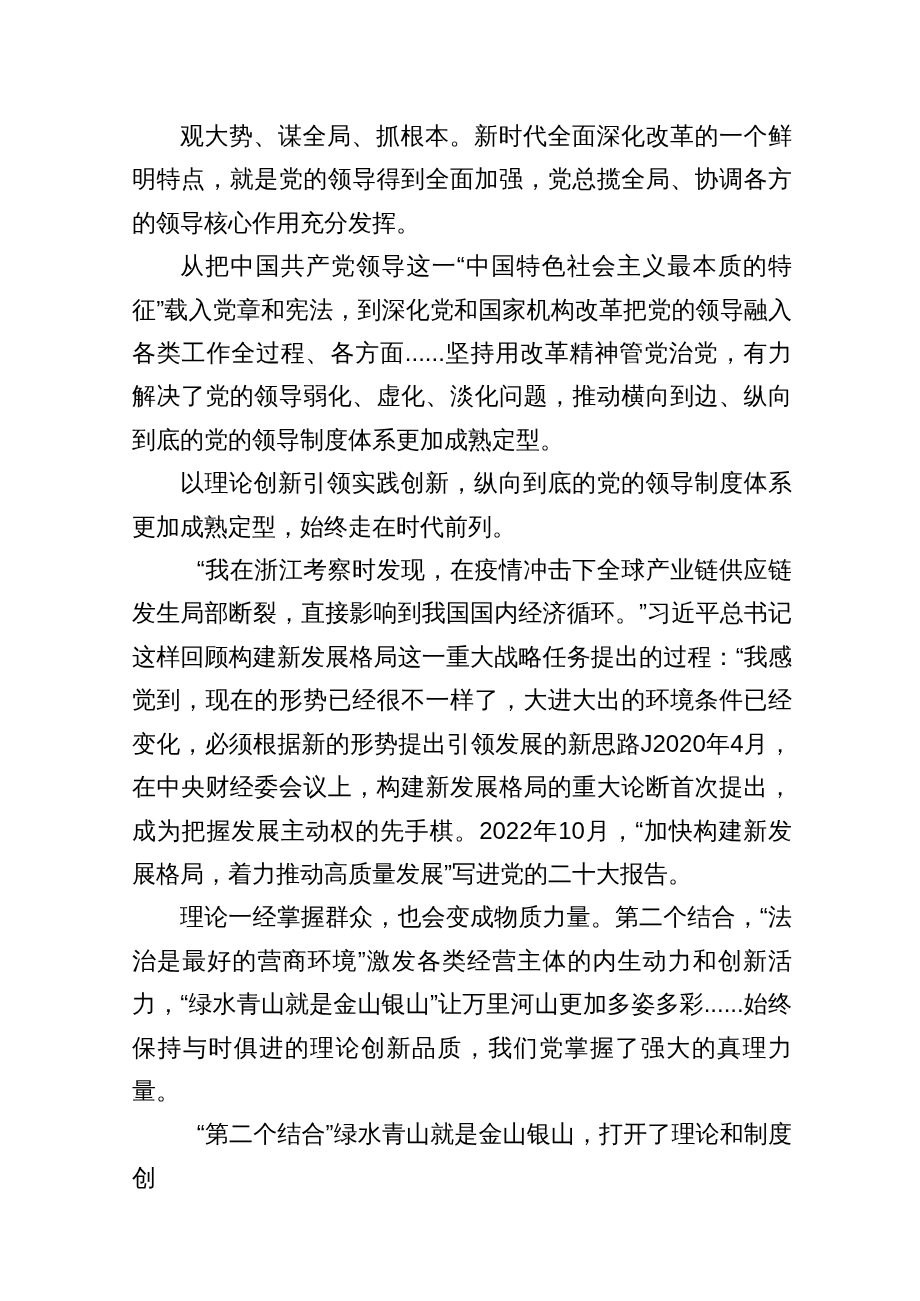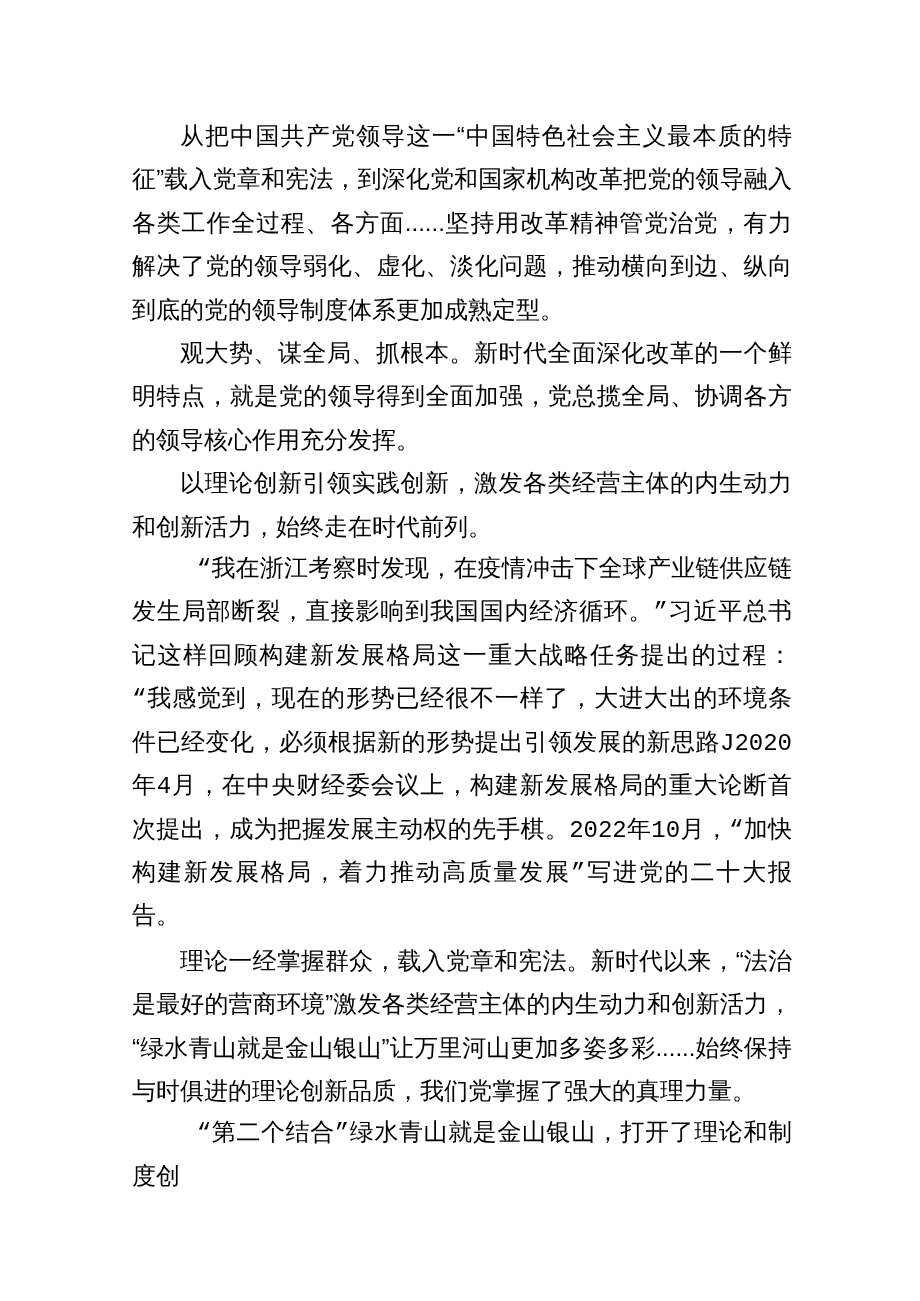--- a/index.html
+++ b/index.html
@@ -49,8 +49,8 @@
 
 <div class="doc-page">
   <div class="doc-content">
+    <p>观大势、谋全局、抓根本。新时代全面深化改革的一个鲜明特点，就是党的领导得到全面加强，党总揽全局、协调各方的领导核心作用充分发挥。</p>
     <p>从把中国共产党领导这一“中国特色社会主义最本质的特征”载入党章和宪法，到深化党和国家机构改革把党的领导融入各类工作全过程、各方面......坚持用改革精神管党治党，有力解决了党的领导弱化、虚化、淡化问题，推动横向到边、纵向到底的党的领导制度体系更加成熟定型。</p>
-    <p>观大势、谋全局、抓根本。新时代全面深化改革的一个鲜明特点，就是党的领导得到全面加强，党总揽全局、协调各方的领导核心作用充分发挥。</p>
     <p>以理论创新引领实践创新，激发各类经营主体的内生动力和创新活力，始终走在时代前列。</p>
     <p class="deep-indent">“我在浙江考察时发现，在疫情冲击下全球产业链供应链发生局部断裂，直接影响到我国国内经济循环。”习近平总书记这样回顾构建新发展格局这一重大战略任务提出的过程：“我感觉到，现在的形势已经很不一样了，大进大出的环境条件已经变化，必须根据新的形势提出引领发展的新思路J2020年4月，在中央财经委会议上，构建新发展格局的重大论断首次提出，成为把握发展主动权的先手棋。2022年10月，“加快构建新发展格局，着力推动高质量发展”写进党的二十大报告。</p>
     <p>理论一经掌握群众，载入党章和宪法。新时代以来，“法治是最好的营商环境”激发各类经营主体的内生动力和创新活力，“绿水青山就是金山银山”让万里河山更加多姿多彩......始终保持与时俱进的理论创新品质，我们党掌握了强大的真理力量。</p>

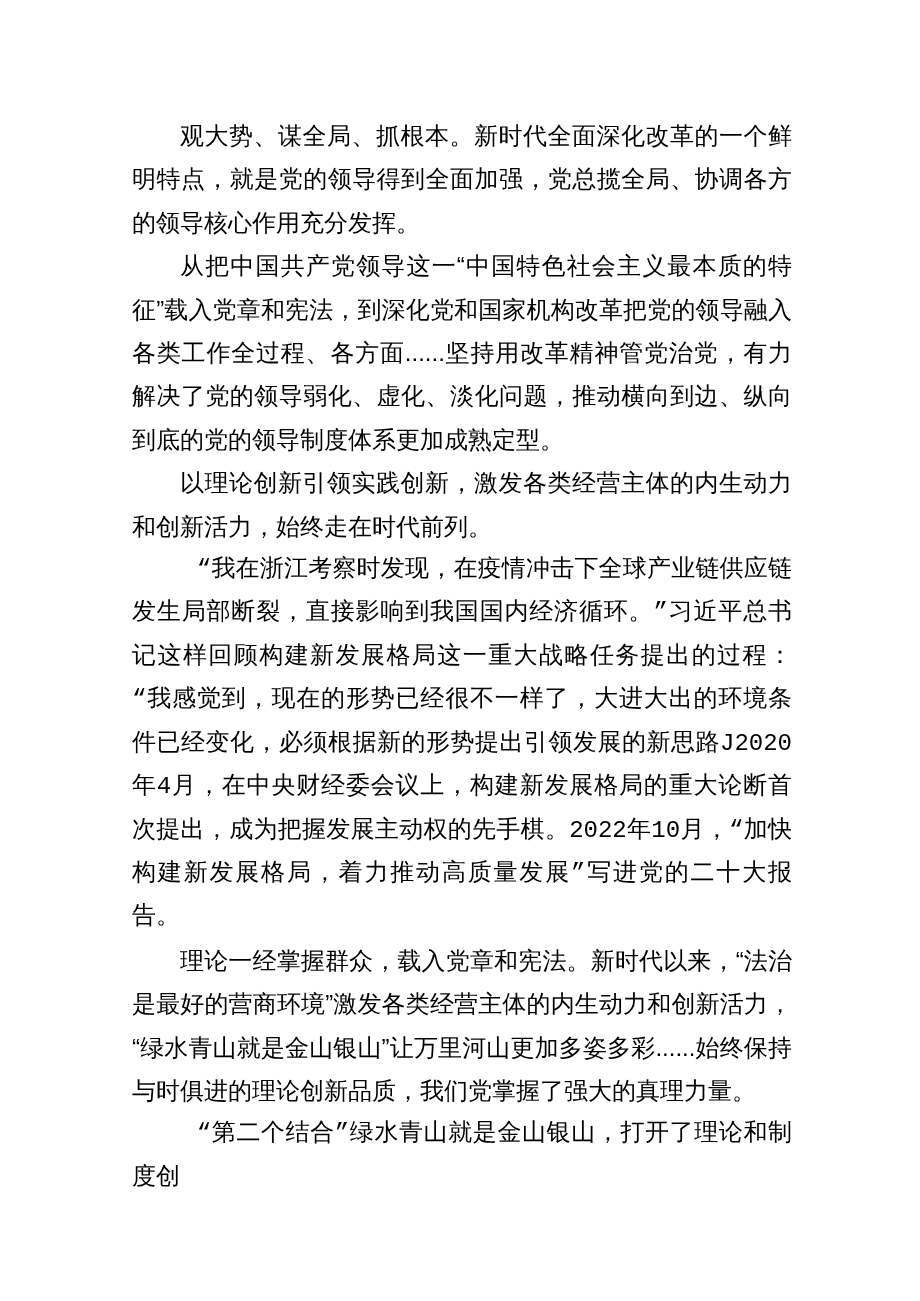--- a/index.html
+++ b/index.html
@@ -51,7 +51,7 @@
   <div class="doc-content">
     <p>观大势、谋全局、抓根本。新时代全面深化改革的一个鲜明特点，就是党的领导得到全面加强，党总揽全局、协调各方的领导核心作用充分发挥。</p>
     <p>从把中国共产党领导这一“中国特色社会主义最本质的特征”载入党章和宪法，到深化党和国家机构改革把党的领导融入各类工作全过程、各方面......坚持用改革精神管党治党，有力解决了党的领导弱化、虚化、淡化问题，推动横向到边、纵向到底的党的领导制度体系更加成熟定型。</p>
-    <p>以理论创新引领实践创新，激发各类经营主体的内生动力和创新活力，始终走在时代前列。</p>
+    <p>以理论创新引领实践创新，纵向到底的党的领导制度体系更加成熟定型，始终走在时代前列。</p>
     <p class="deep-indent">“我在浙江考察时发现，在疫情冲击下全球产业链供应链发生局部断裂，直接影响到我国国内经济循环。”习近平总书记这样回顾构建新发展格局这一重大战略任务提出的过程：“我感觉到，现在的形势已经很不一样了，大进大出的环境条件已经变化，必须根据新的形势提出引领发展的新思路J2020年4月，在中央财经委会议上，构建新发展格局的重大论断首次提出，成为把握发展主动权的先手棋。2022年10月，“加快构建新发展格局，着力推动高质量发展”写进党的二十大报告。</p>
     <p>理论一经掌握群众，载入党章和宪法。新时代以来，“法治是最好的营商环境”激发各类经营主体的内生动力和创新活力，“绿水青山就是金山银山”让万里河山更加多姿多彩......始终保持与时俱进的理论创新品质，我们党掌握了强大的真理力量。</p>
     <p class="deep-indent">“第二个结合”绿水青山就是金山银山，打开了理论和制度创</p>

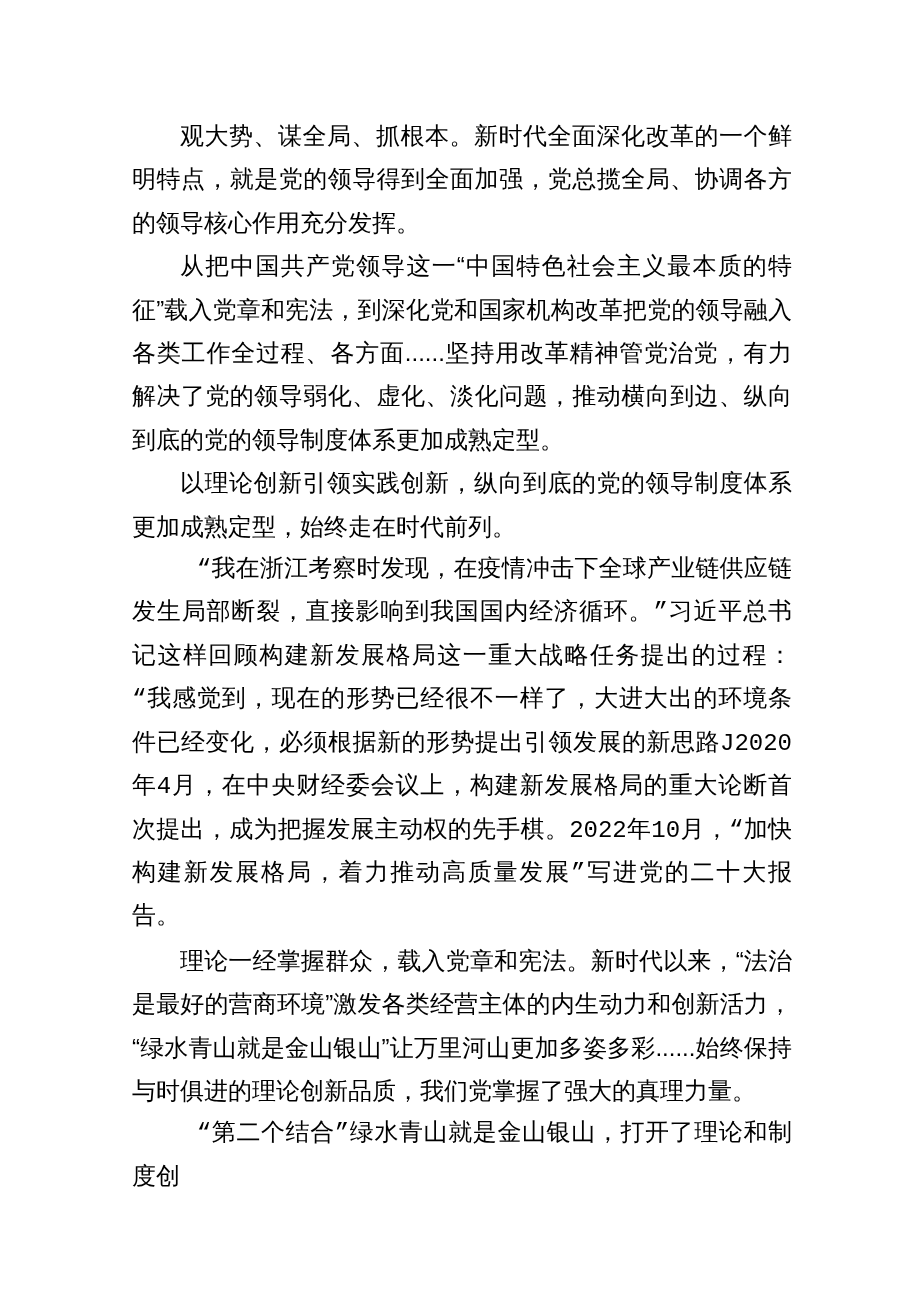--- a/index.html
+++ b/index.html
@@ -41,7 +41,6 @@
   }
   .doc-content p.deep-indent {
     text-indent: 2.7em;
-    font-family: Liberation Mono, monospace;
   }
 </style>
 </head>

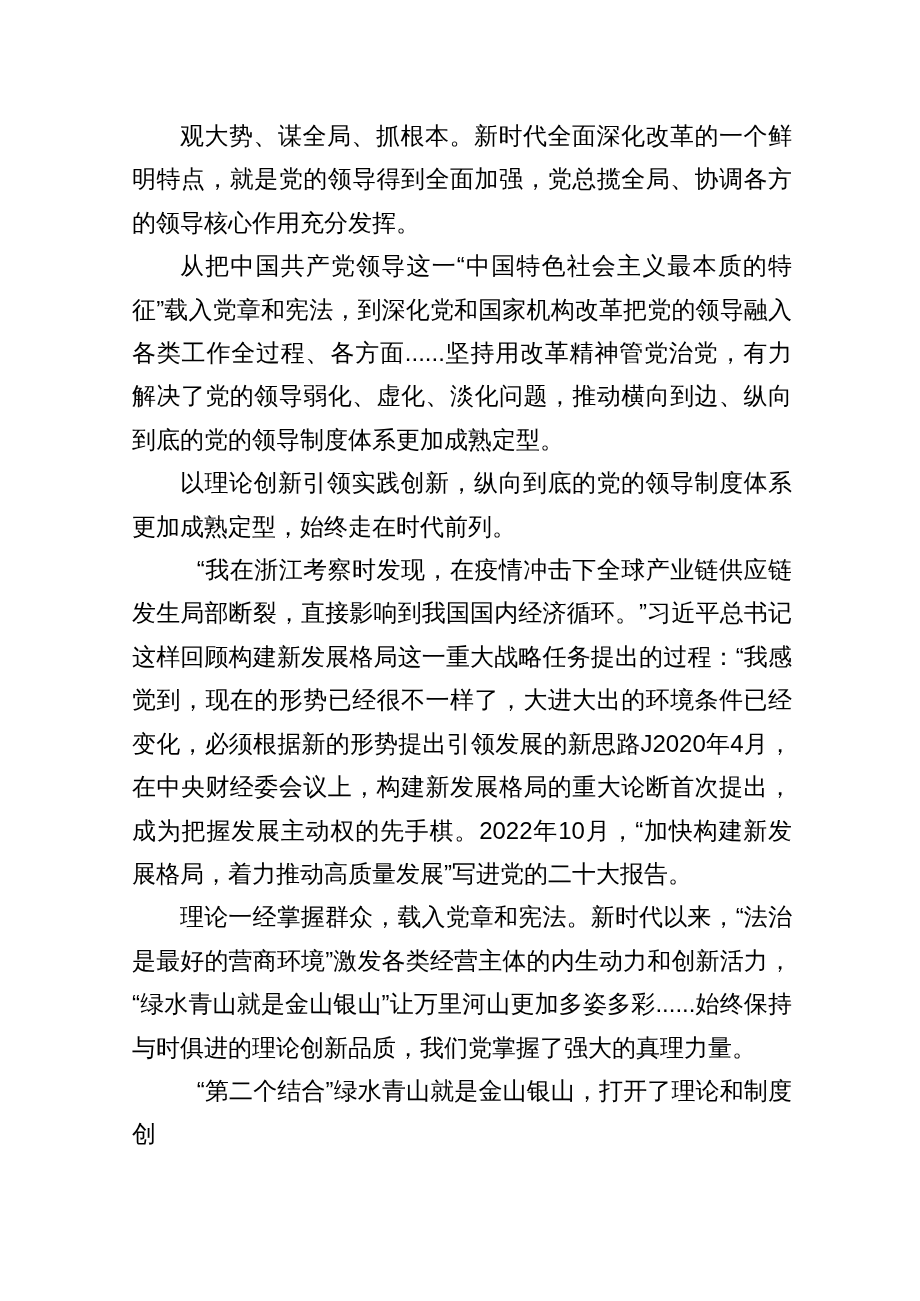--- a/index.html
+++ b/index.html
@@ -52,7 +52,7 @@
     <p>从把中国共产党领导这一“中国特色社会主义最本质的特征”载入党章和宪法，到深化党和国家机构改革把党的领导融入各类工作全过程、各方面......坚持用改革精神管党治党，有力解决了党的领导弱化、虚化、淡化问题，推动横向到边、纵向到底的党的领导制度体系更加成熟定型。</p>
     <p>以理论创新引领实践创新，纵向到底的党的领导制度体系更加成熟定型，始终走在时代前列。</p>
     <p class="deep-indent">“我在浙江考察时发现，在疫情冲击下全球产业链供应链发生局部断裂，直接影响到我国国内经济循环。”习近平总书记这样回顾构建新发展格局这一重大战略任务提出的过程：“我感觉到，现在的形势已经很不一样了，大进大出的环境条件已经变化，必须根据新的形势提出引领发展的新思路J2020年4月，在中央财经委会议上，构建新发展格局的重大论断首次提出，成为把握发展主动权的先手棋。2022年10月，“加快构建新发展格局，着力推动高质量发展”写进党的二十大报告。</p>
-    <p>理论一经掌握群众，载入党章和宪法。新时代以来，“法治是最好的营商环境”激发各类经营主体的内生动力和创新活力，“绿水青山就是金山银山”让万里河山更加多姿多彩......始终保持与时俱进的理论创新品质，我们党掌握了强大的真理力量。</p>
+    <p>理论一经掌握群众，也会变成物质力量。第二个结合，“法治是最好的营商环境”激发各类经营主体的内生动力和创新活力，“绿水青山就是金山银山”让万里河山更加多姿多彩......始终保持与时俱进的理论创新品质，我们党掌握了强大的真理力量。</p>
     <p class="deep-indent">“第二个结合”绿水青山就是金山银山，打开了理论和制度创</p>
   </div>
 </div>

